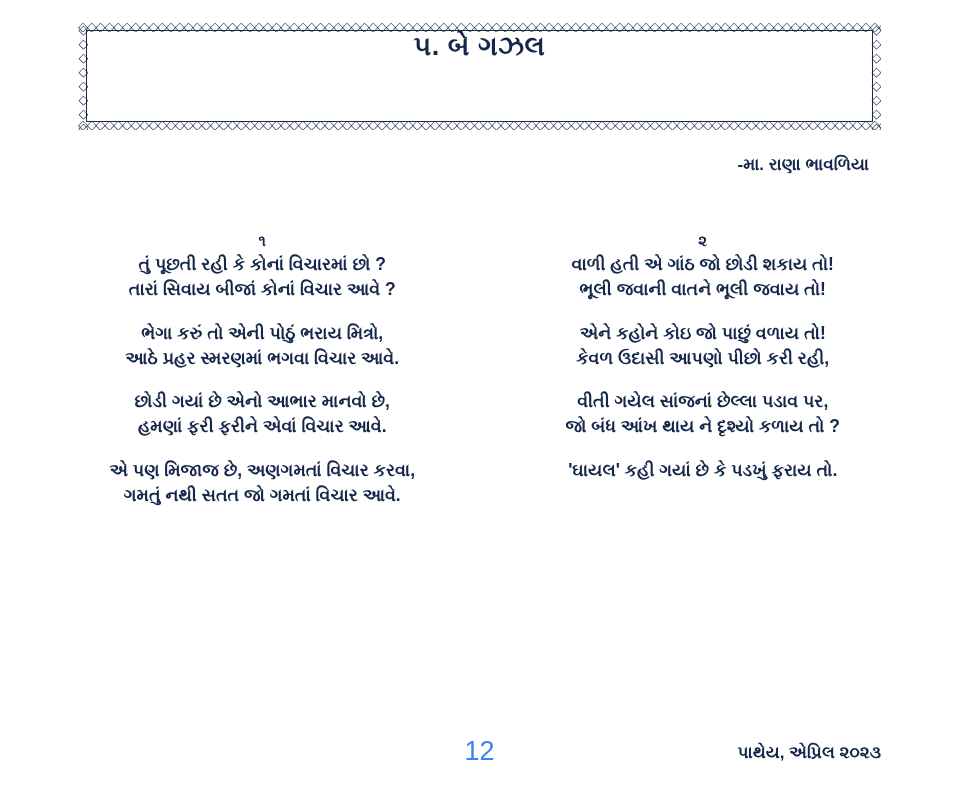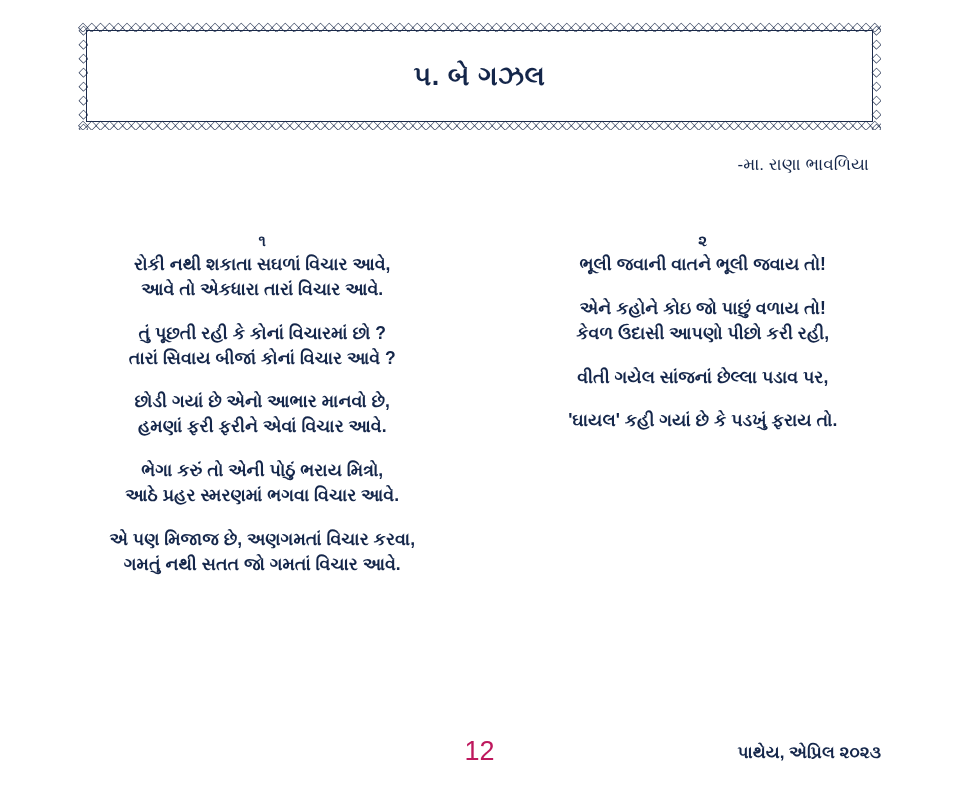--- a/index.html
+++ b/index.html
@@ -73,7 +73,6 @@
     bottom: 8px;
     border: 1.5px solid #1b2a4a;
     display: flex;
-    align-items: center;
     justify-content: center;
   }
   .banner-title {

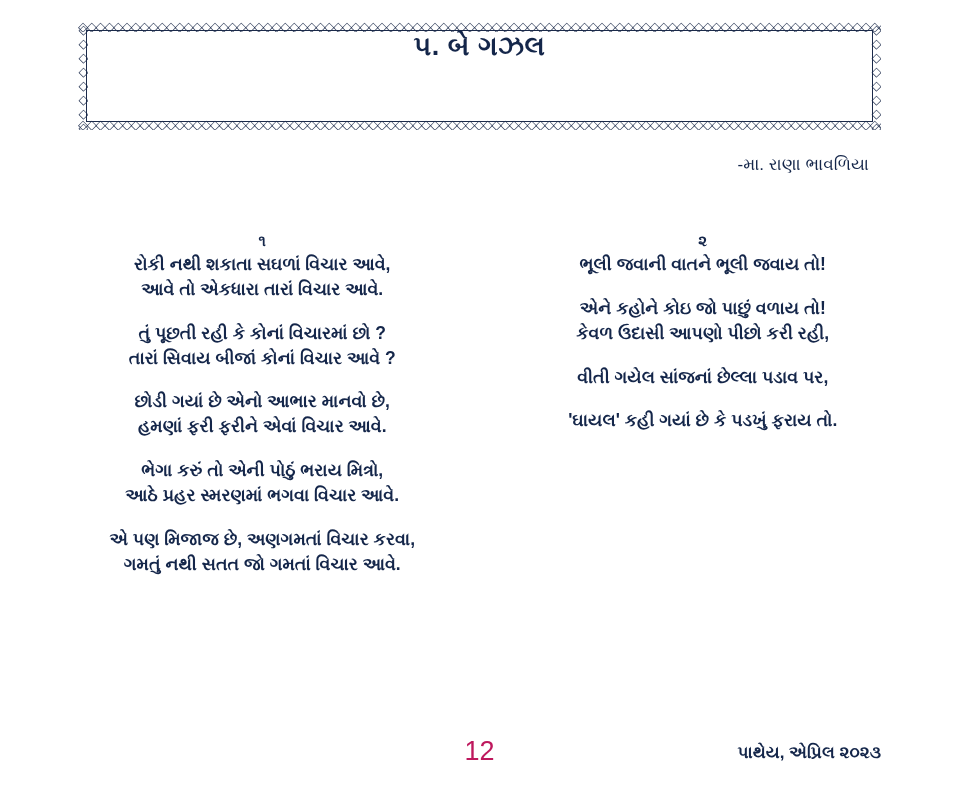--- a/index.html
+++ b/index.html
@@ -88,7 +88,7 @@
     right: 90px;
     top: 155px;
     font-size: 17px;
-    font-weight: normal;
+    font-weight: bold;
     color: #14264a;
     margin-left: 23px;
   }

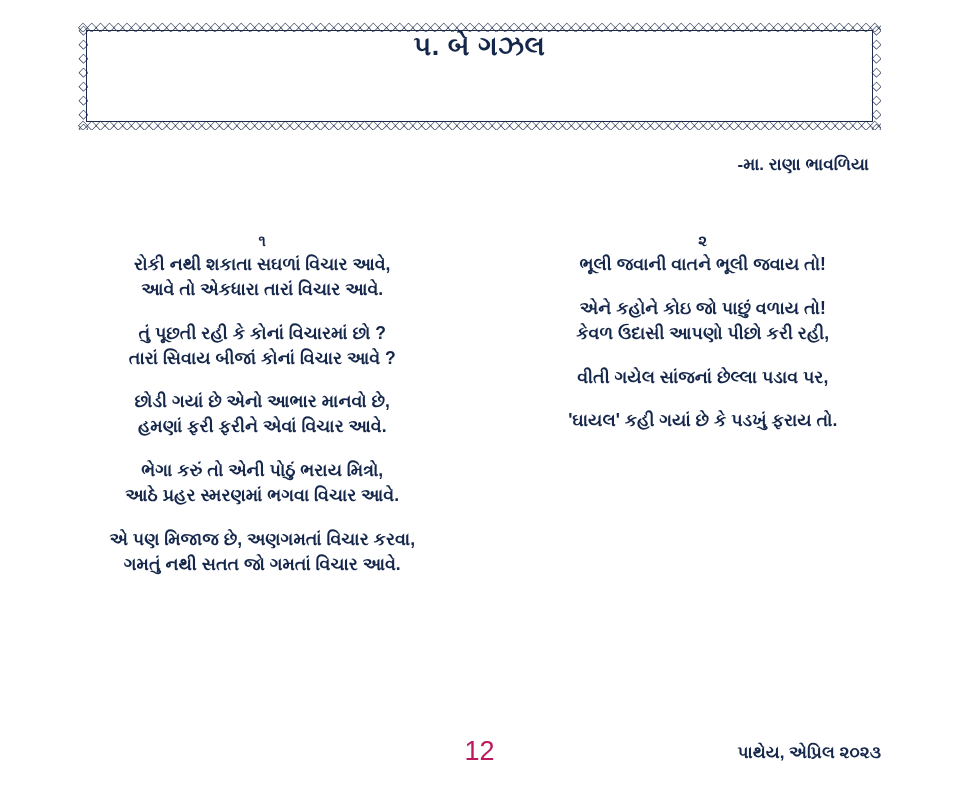--- a/index.html
+++ b/index.html
@@ -165,10 +165,6 @@
     <div class="column">
       <div class="poem-number">૧</div>
       <div class="stanza">
-        <div class="line">રોકી નથી શકાતા સઘળાં વિચાર આવે,</div>
-        <div class="line">આવે તો એકધારા તારાં વિચાર આવે.</div>
-      </div>
-      <div class="stanza">
         <div class="line">તું પૂછતી રહી કે કોનાં વિચારમાં છો ?</div>
         <div class="line">તારાં સિવાય બીજાં કોનાં વિચાર આવે ?</div>
       </div>

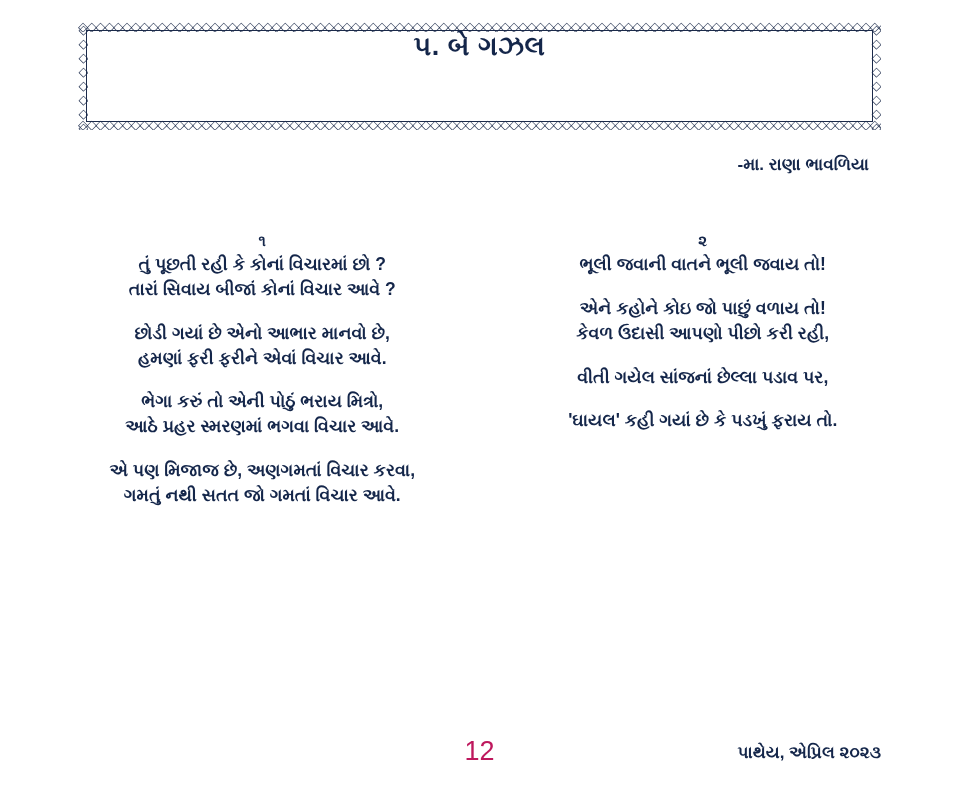--- a/index.html
+++ b/index.html
@@ -185,6 +185,7 @@
     <div class="column">
       <div class="poem-number">૨</div>
       <div class="stanza">
+        <div class="line">વાળી હતી એ ગાંઠ જો છોડી શકાય તો!</div>
         <div class="line">ભૂલી જવાની વાતને ભૂલી જવાય તો!</div>
       </div>
       <div class="stanza">

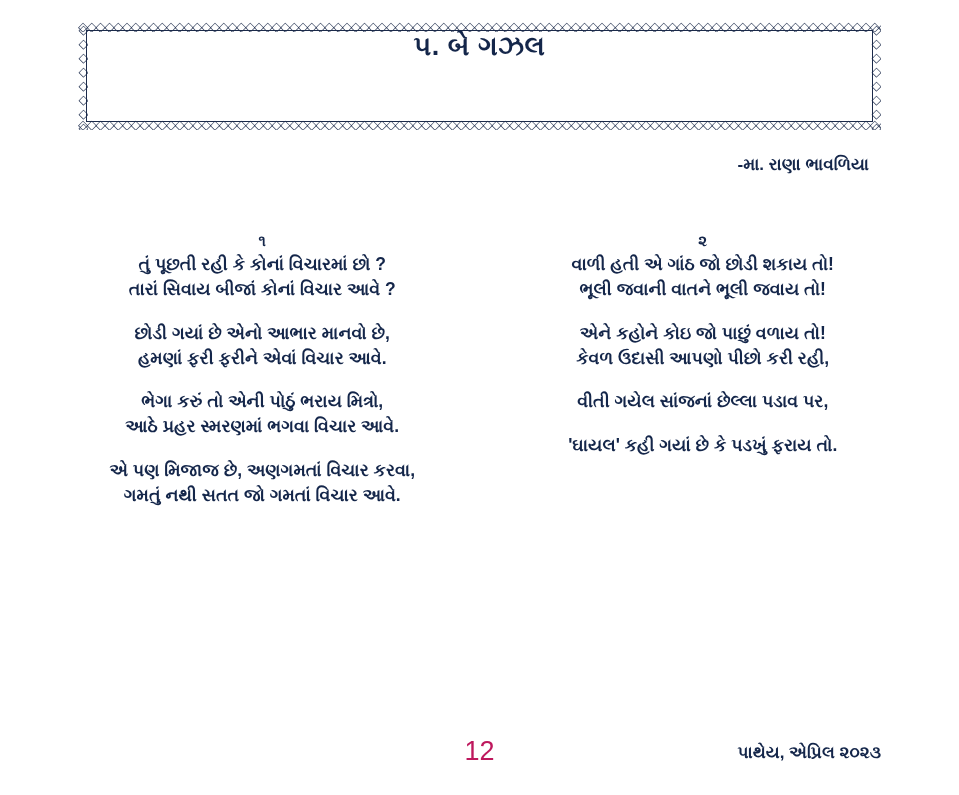--- a/index.html
+++ b/index.html
@@ -169,14 +169,14 @@
         <div class="line">તારાં સિવાય બીજાં કોનાં વિચાર આવે ?</div>
       </div>
       <div class="stanza">
+        <div class="line">ભેગા કરું તો એની પોઠું ભરાય મિત્રો,</div>
+        <div class="line">આઠે પ્રહર સ્મરણમાં ભગવા વિચાર આવે.</div>
+      </div>
+      <div class="stanza">
         <div class="line">છોડી ગયાં છે એનો આભાર માનવો છે,</div>
         <div class="line">હમણાં ફરી ફરીને એવાં વિચાર આવે.</div>
       </div>
       <div class="stanza">
-        <div class="line">ભેગા કરું તો એની પોઠું ભરાય મિત્રો,</div>
-        <div class="line">આઠે પ્રહર સ્મરણમાં ભગવા વિચાર આવે.</div>
-      </div>
-      <div class="stanza">
         <div class="line">એ પણ મિજાજ છે, અણગમતાં વિચાર કરવા,</div>
         <div class="line">ગમતું નથી સતત જો ગમતાં વિચાર આવે.</div>
       </div>

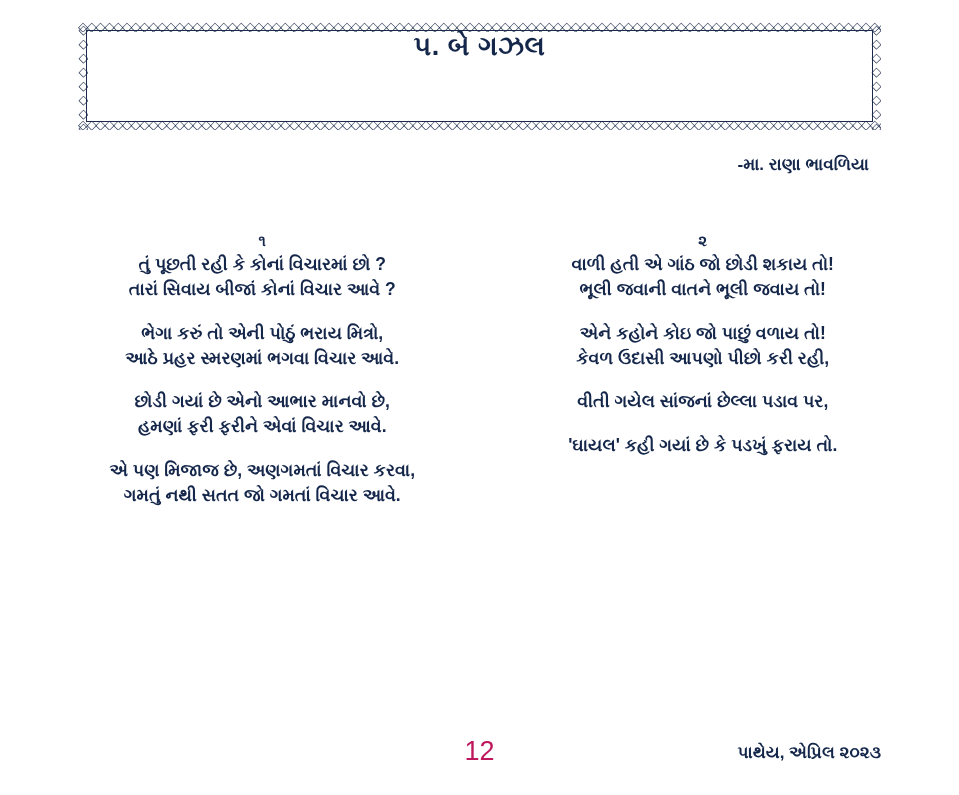--- a/index.html
+++ b/index.html
@@ -194,6 +194,7 @@
       </div>
       <div class="stanza">
         <div class="line">વીતી ગયેલ સાંજનાં છેલ્લા પડાવ પર,</div>
+        <div class="line">જો બંધ આંખ થાય ને દૃશ્યો કળાય તો ?</div>
       </div>
       <div class="stanza">
         <div class="line">'ઘાયલ' કહી ગયાં છે કે પડખું ફરાય તો.</div>

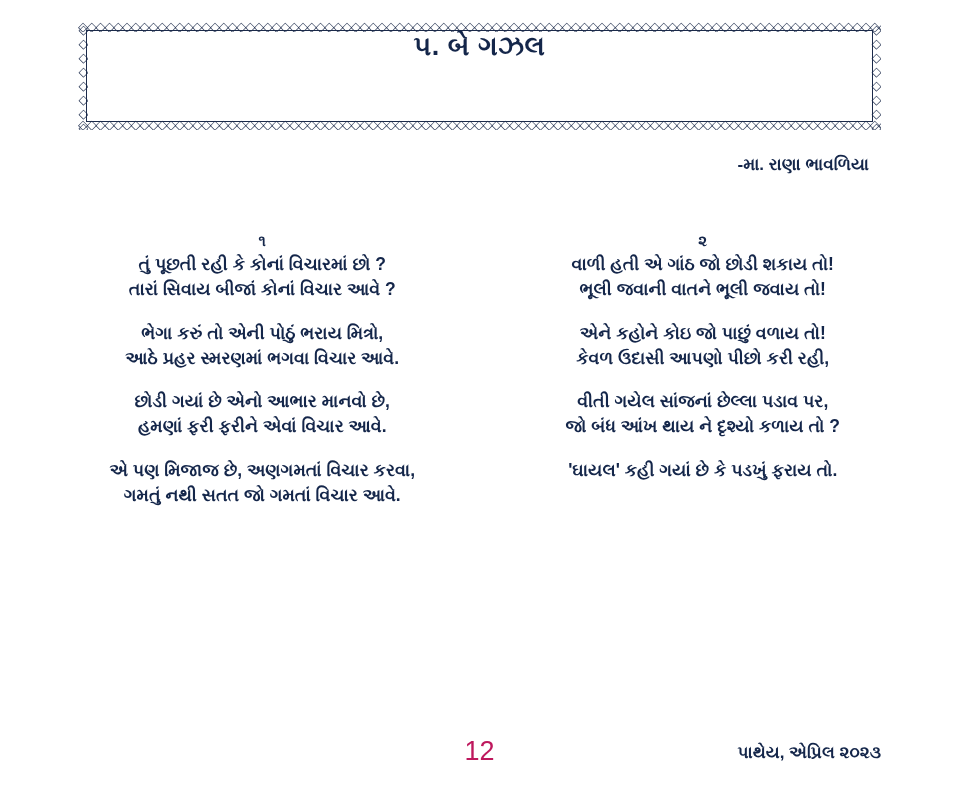--- a/index.html
+++ b/index.html
@@ -132,7 +132,7 @@
     bottom: 28px;
     text-align: center;
     font-size: 27px;
-    color: #be185d;
+    color: #3b82f6;
   }
   .footer-note {
     position: absolute;

